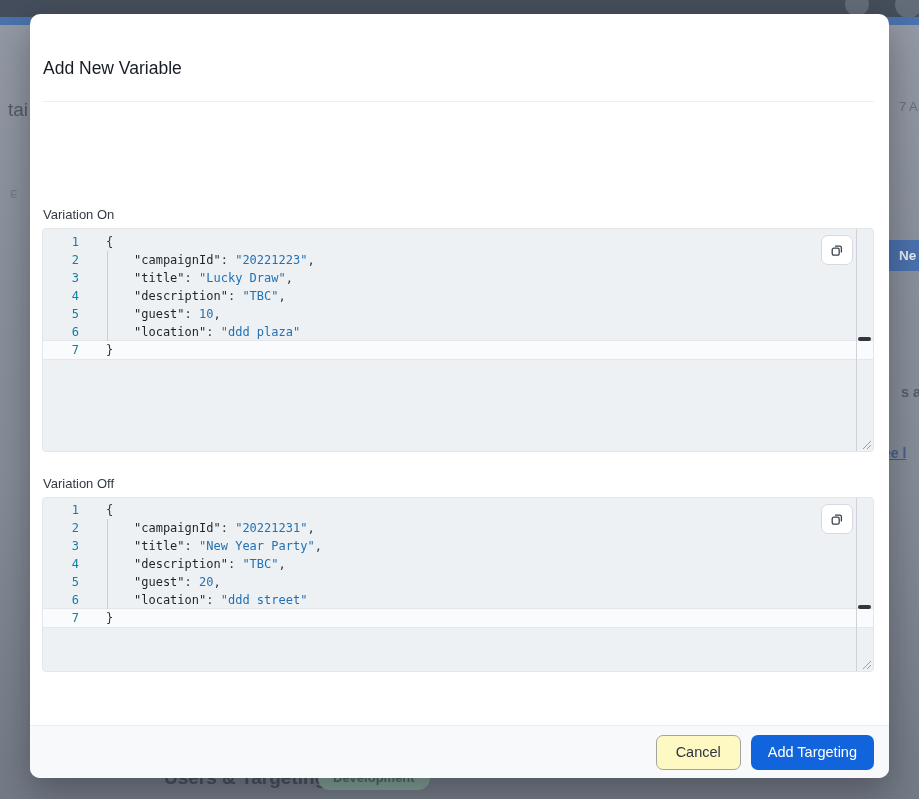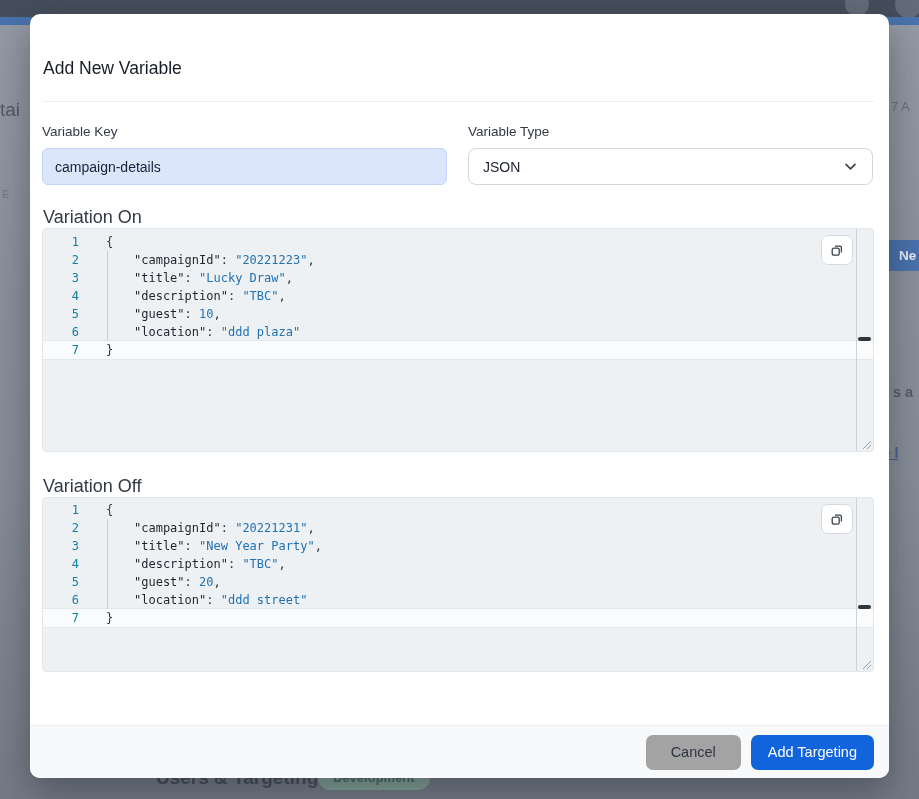--- a/index.html
+++ b/index.html
@@ -13,7 +13,7 @@
   .bg-avatar1 { position:absolute; left:845px; top:-8px; width:24px; height:24px; border-radius:50%; background:#636c79; }
   .bg-avatar2 { position:absolute; left:895px; top:-9px; width:27px; height:27px; border-radius:50%; background:#636c79; }
   .bg-bluestrip { position:absolute; left:0; top:17px; right:0; height:8px; background:#4a72ad; }
-  .frag { position:absolute; white-space:nowrap; }
+  .frag { position:absolute; white-space:nowrap;padding-left:8px; }
   .frag-tai { left:0; top:99px; font-size:19px; font-weight:500; color:#545a66; }
   .frag-e { left:2px; top:188px; font-size:11px; font-weight:600; color:#7a808a; }
   .frag-4a { left:891px; top:99px; font-size:13px; color:#696f7a; }

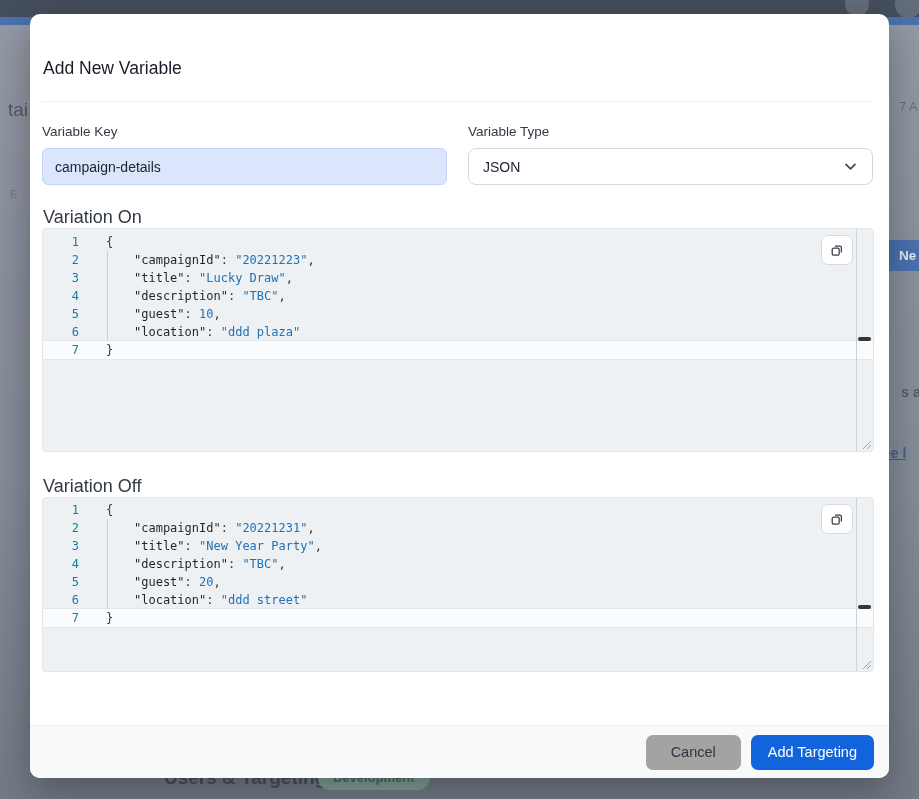--- a/index.html
+++ b/index.html
@@ -103,23 +103,6 @@
     <div class="modal-title">Add New Variable</div>
     <div class="modal-divider"></div>
 
-    <div class="field-grid">
-      <div>
-        <div class="field-label">Variable Key</div>
-        <input class="input-key" type="text" value="campaign-details" style="">
-      </div>
-      <div>
-        <div class="field-label">Variable Type</div>
-        <div class="select-box">
-          <span>JSON</span>
-          <span style="display:flex;">
-            <svg width="15" height="15" viewBox="0 0 16 16">
-                <path d="M3.2 5.8 L8 10.6 L12.8 5.8" fill="none" stroke="#3f4650" stroke-width="1.8" stroke-linecap="round" stroke-linejoin="round"></path>
-              </svg>
-          </span>
-        </div>
-      </div>
-    </div>
 
     <div class="section-label label-on">Variation On</div>
     <div class="editor editor-on">

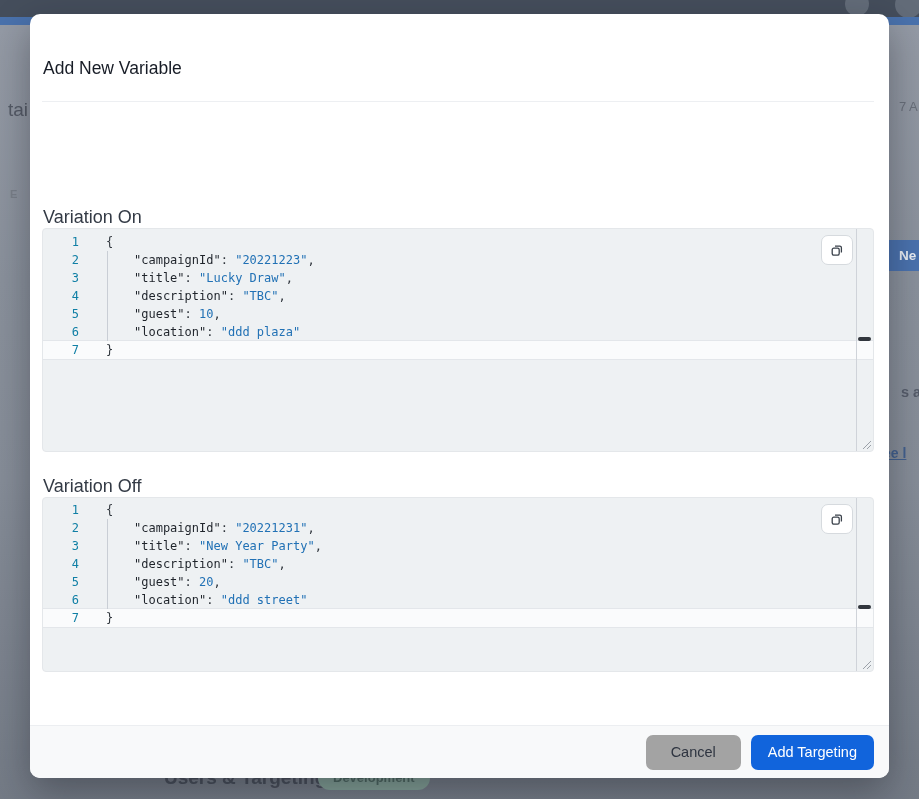--- a/index.html
+++ b/index.html
@@ -40,7 +40,7 @@
                 display:flex; align-items:center; justify-content:space-between; padding:0 14px;
                 font-size:14px; color:#1c2230; cursor:pointer; }
 
-  .section-label { position:absolute; left:13px; font-size:18px; color:#333a45; }
+  .section-label { position:absolute; left:13px; font-size:13px; color:#333a45; }
   .label-on  { top:193px; }
   .label-off { top:462px; }
 

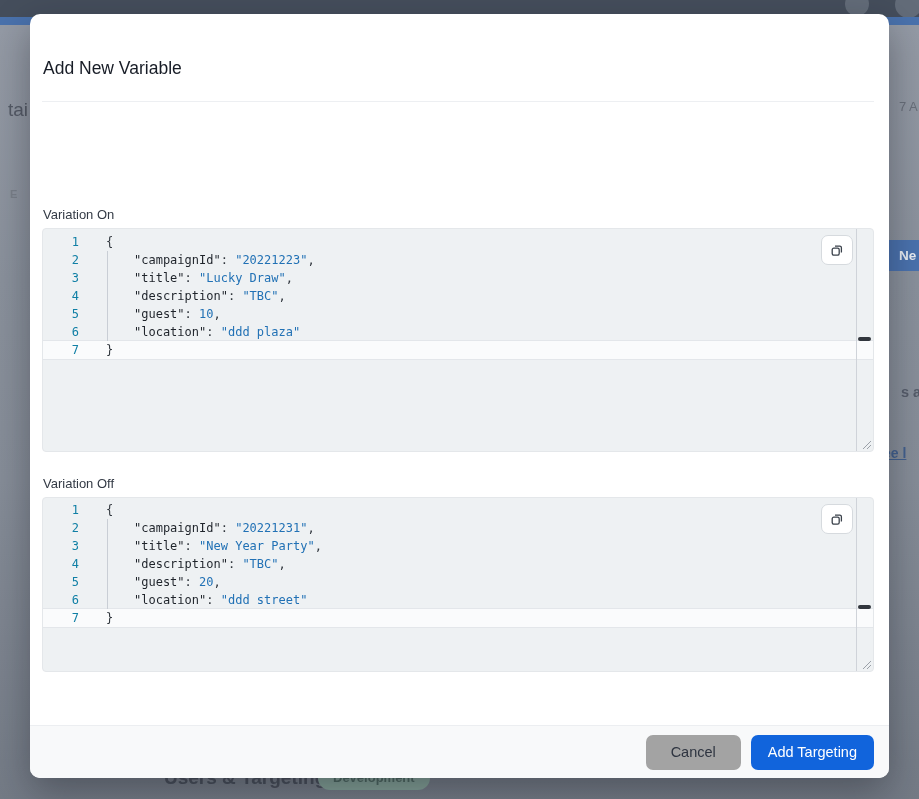--- a/index.html
+++ b/index.html
@@ -75,7 +75,7 @@
                   align-items:center; justify-content:flex-end; gap:10px; padding-right:15px; }
   .btn { height:35px; border-radius:7px; font-size:14.5px; font-weight:500; cursor:pointer;
          font-family:"Liberation Sans", sans-serif; }
-  .btn-cancel { padding:0 19px; background:#a3a3a3; border:6px solid #a3a3a3; color:#2e3440;margin-left:40px; }
+  .btn-cancel { padding:0 19px; background:#fef9c3; border:1px solid #a3a3a3; color:#2e3440;margin-left:40px; }
   .btn-primary { padding:0 17px; background:#1164dc; border:none; color:#ffffff; }
 </style>
 </head>

